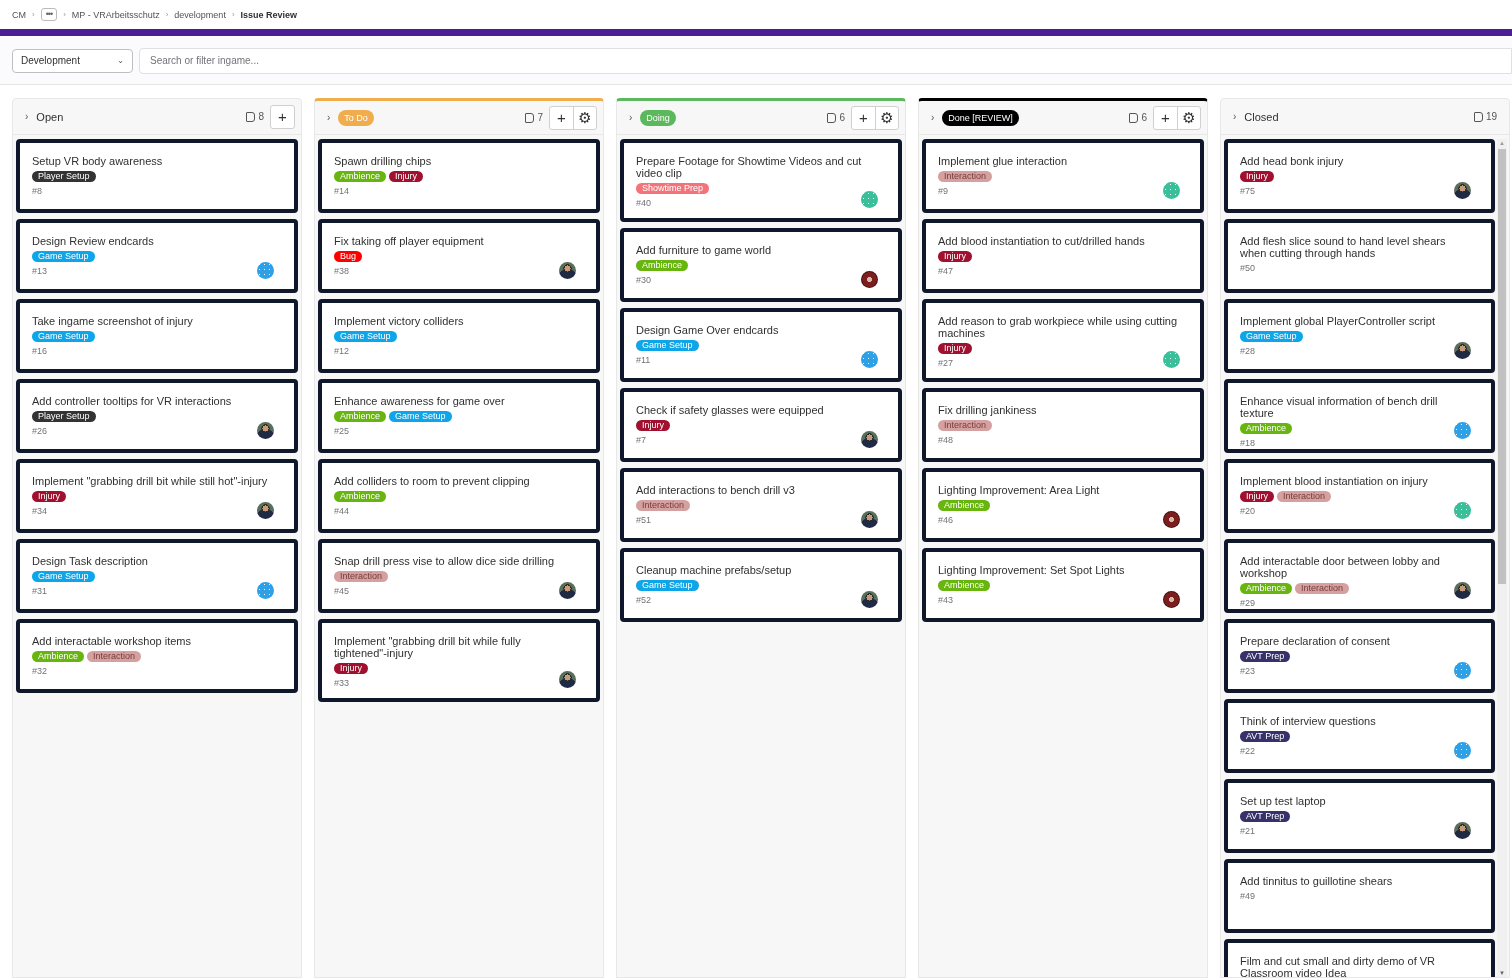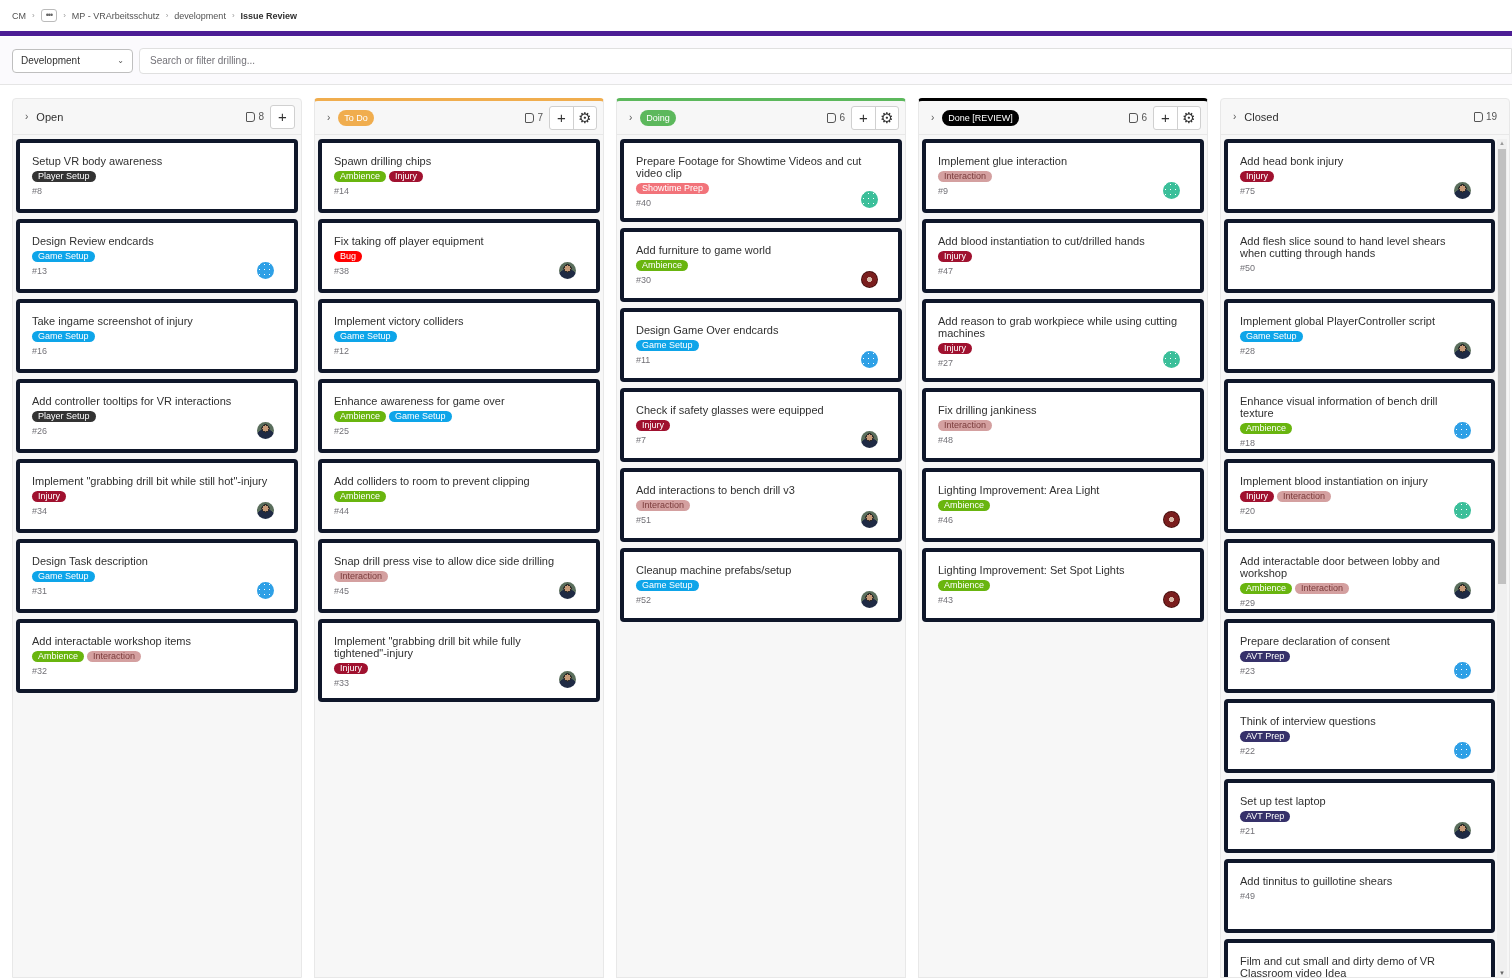--- a/index.html
+++ b/index.html
@@ -6,7 +6,7 @@
   html, body { width: 1512px; height: 978px; overflow: hidden; background: #fff; }
   body { font-family: "Liberation Sans", "DejaVu Sans", sans-serif; color: #303030; font-size: 11px; }
 
-  .breadcrumb { height: 36px; display: flex; align-items: center; padding-left: 12px; gap: 6px; font-size: 9px; color: #525252; border-bottom: 5px solid #4c1d95; }
+  .breadcrumb { height: 36px; display: flex; align-items: center; padding-left: 12px; gap: 6px; font-size: 9px; color: #525252; border-bottom: 7px solid #4c1d95; }
   .breadcrumb .sep { color: #999; font-size: 8px; }
   .breadcrumb .dots { border: 1px solid #bbb; border-radius: 3px; padding: 0 4px; font-size: 9px; line-height: 11px; color: #666; letter-spacing: -1px; }
   .breadcrumb .current { font-weight: bold; color: #303030; }

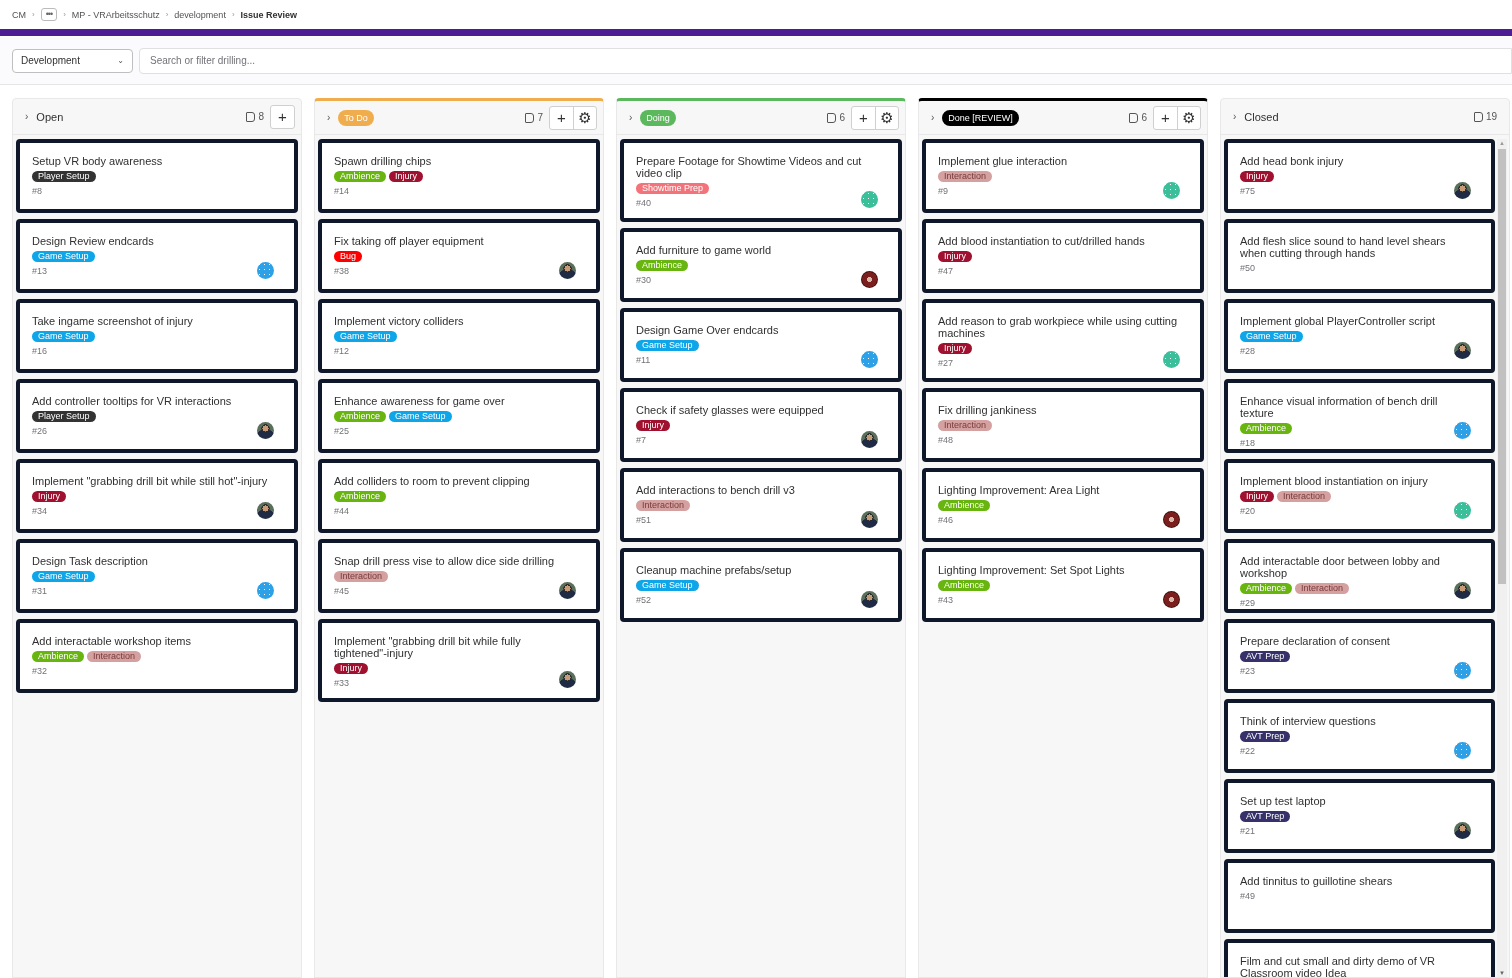--- a/index.html
+++ b/index.html
@@ -75,7 +75,7 @@
     <span class="chev">⌄</span>
   </div>
   <div class="search">
-    <span>Search or filter drilling...</span>
+    <span>Search or filter ingame...</span>
   </div>
 </div>
 

